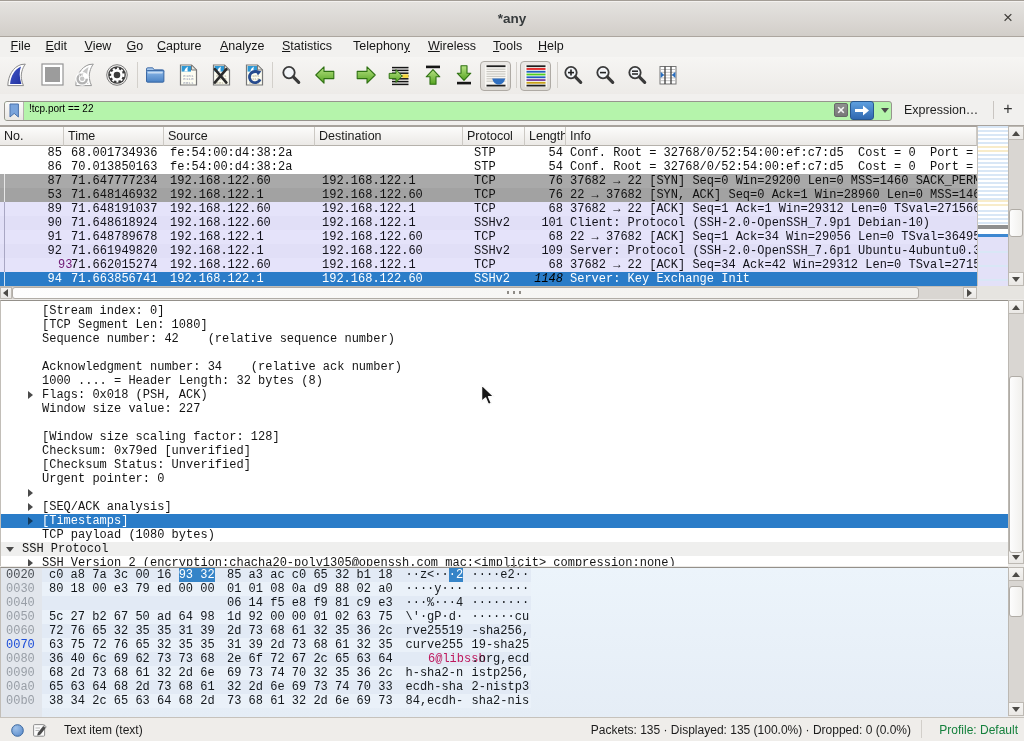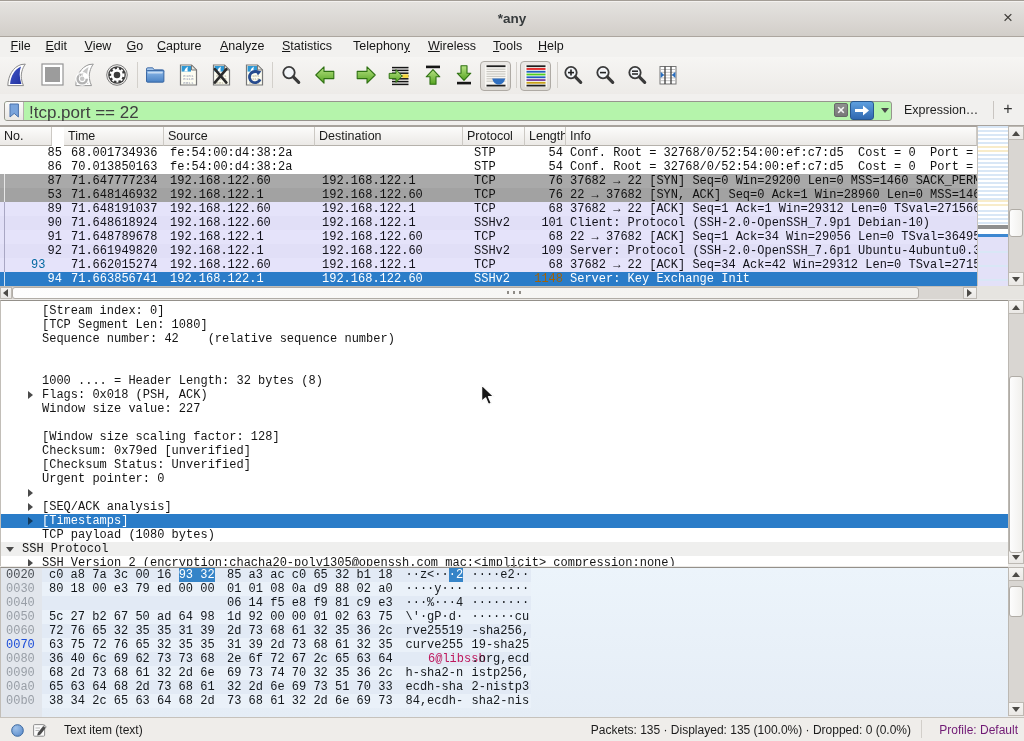--- a/index.html
+++ b/index.html
@@ -226,7 +226,7 @@
 <svg class="a" style="left:9px;top:103px;" width="11" height="16" viewBox="0 0 11 16">
     <path d="M1 1 h8.4 v13 l-4.2-3.6 L1 14 Z" fill="#7aa4dc" stroke="#4a72ac" stroke-width="1"></path>
   </svg>
-<div class="a" style="left:29px;top:103px;font-size:17px;color:#404040;">!tcp.port == 22</div>
+<div class="a" style="left:29px;top:103px;font-size:10px;color:#000000;">!tcp.port == 22</div>
 <div class="a" style="left:834px;top:103px;width:14px;height:14px;background:linear-gradient(#8f8f8f,#787878);border:1px solid #686868;border-radius:2px;"></div>
 <svg class="a" style="left:834px;top:103px;" width="14" height="14" viewBox="0 0 14 14">
     <path d="M4.2 4.2 L9.8 9.8 M9.8 4.2 L4.2 9.8" stroke="#f4f4f4" stroke-width="1.6"></path>

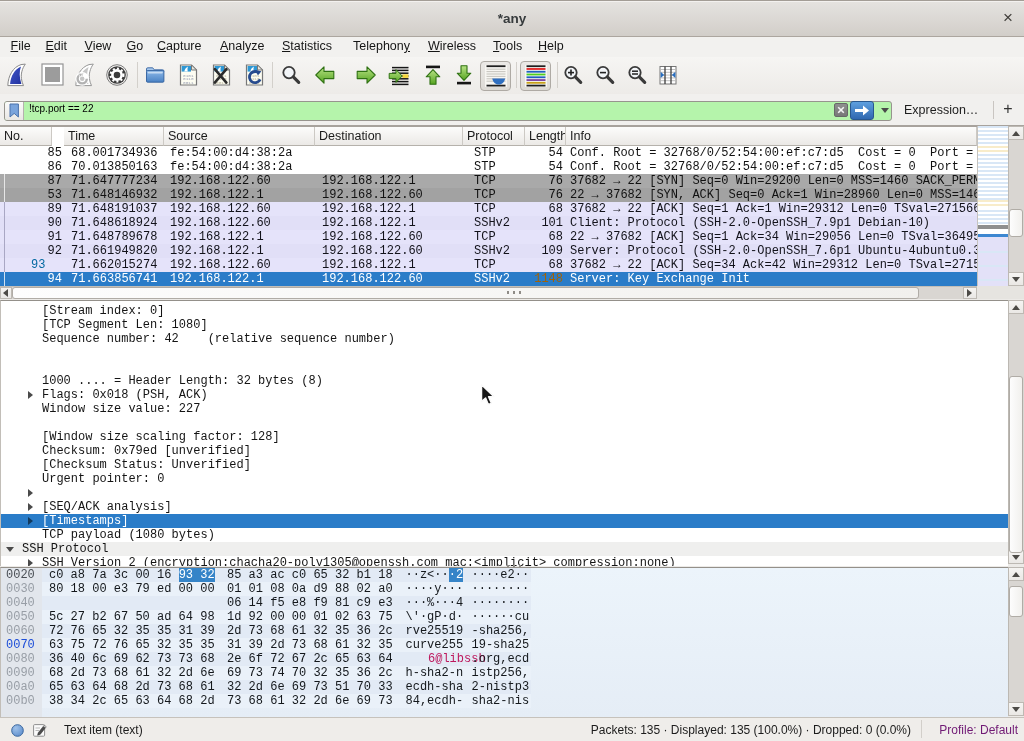--- a/index.html
+++ b/index.html
@@ -240,7 +240,7 @@
 <div class="a" style="left:993px;top:101px;width:1px;height:18px;background:#c9c5c1;"></div>
 <div class="a" style="left:1001px;top:100px;width:14px;height:20px;font-size:16px;color:#333;text-align:center;">+</div>
 <div class="a" style="left:0;top:126px;width:1024px;height:173px;background:#ffffff;border-top:1px solid #a7a29c;"></div>
-<div class="hdrcell" style="left:0px;width:52px;top:127px;">No.</div>
+<div class="hdrcell" style="left:0px;width:64px;top:127px;">No.</div>
 <div class="hdrcell" style="left:64px;width:100px;top:127px;">Time</div>
 <div class="hdrcell" style="left:164px;width:151px;top:127px;">Source</div>
 <div class="hdrcell" style="left:315px;width:148px;top:127px;">Destination</div>

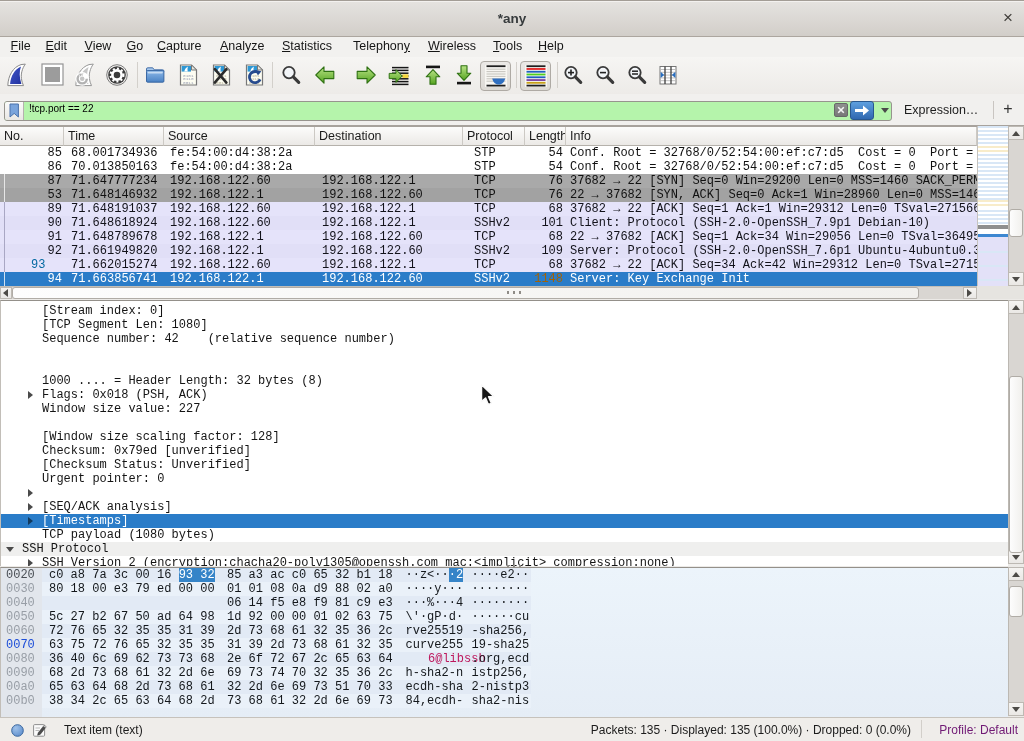--- a/index.html
+++ b/index.html
@@ -317,7 +317,7 @@
 <div class="a m" style="left:570px;top:244px;width:407px;overflow:hidden;color:#12121a;">Server: Protocol (SSH-2.0-OpenSSH_7.6p1 Ubuntu-4ubuntu0.3)</div>
 <div class="a" style="left:0;top:258px;width:977px;height:14px;background:#e5e3fa;"></div>
 <div class="a" style="left:4px;top:258px;width:1px;height:14px;background:#a9a7c4;"></div>
-<div class="a m" style="left:31px;top:258px;color:#0369a1;">93</div>
+<div class="a m" style="left:58px;top:258px;color:#701a75;">93</div>
 <div class="a m" style="left:71px;top:258px;color:#12121a;">71.662015274</div>
 <div class="a m" style="left:170px;top:258px;color:#12121a;">192.168.122.60</div>
 <div class="a m" style="left:322px;top:258px;color:#12121a;">192.168.122.1</div>

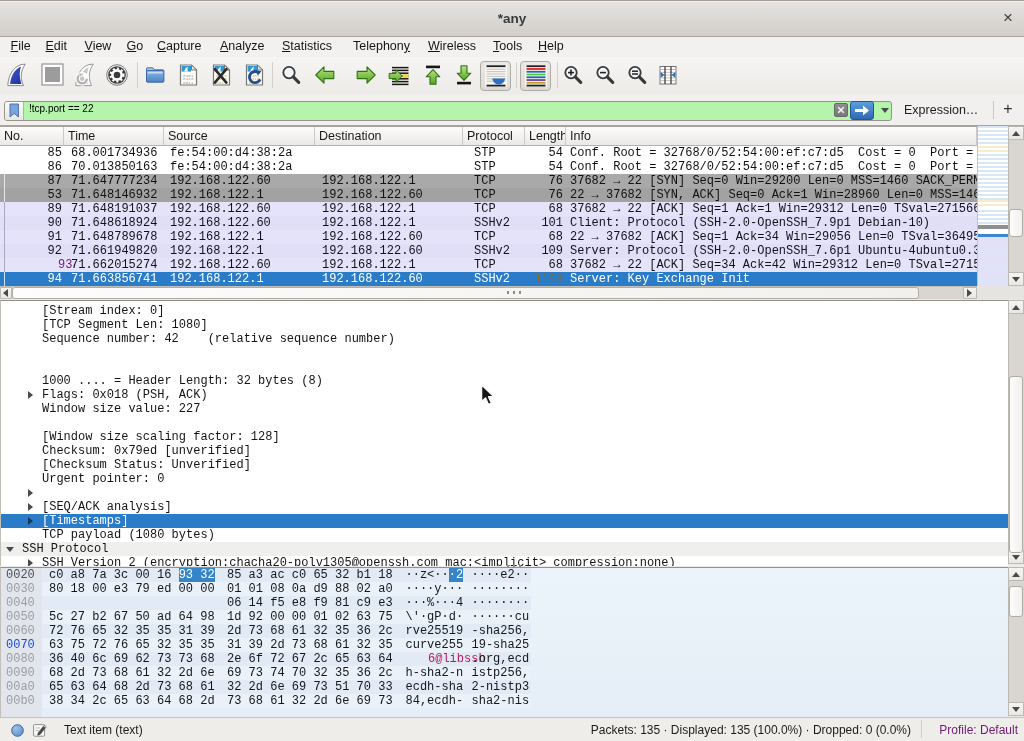--- a/index.html
+++ b/index.html
@@ -331,7 +331,7 @@
 <div class="a m" style="left:170px;top:272px;color:#ffffff;">192.168.122.1</div>
 <div class="a m" style="left:322px;top:272px;color:#ffffff;">192.168.122.60</div>
 <div class="a m" style="left:474px;top:272px;color:#ffffff;">SSHv2</div>
-<div class="a m" style="left:534.2px;top:272px;color:#a16207;">1148</div>
+<div class="a m" style="left:534.2px;top:272px;color:#000000;font-style:italic;">1148</div>
 <div class="a m" style="left:570px;top:272px;width:407px;overflow:hidden;color:#ffffff;">Server: Key Exchange Init</div>
 <div class="a" style="left:977px;top:126px;width:31px;height:160px;background:repeating-linear-gradient(#d9e7f6 0px,#d9e7f6 2px,#ffffff 2px,#ffffff 4px);border-left:1px solid #c6c3be;"></div>
 <div class="a" style="left:978px;top:146px;width:30px;height:8px;background:repeating-linear-gradient(#f8ecca 0px,#f8ecca 2px,#ffffff 2px,#ffffff 4px);"></div>

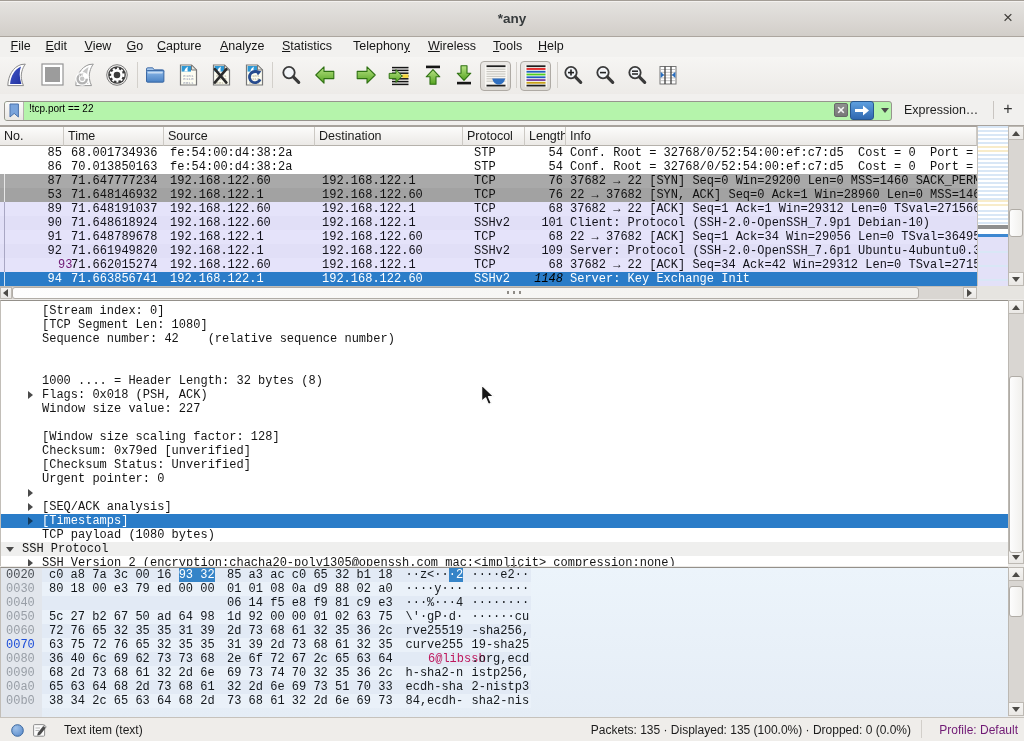--- a/index.html
+++ b/index.html
@@ -361,6 +361,7 @@
     <div class="a m" style="left:41px;top:3px;color:#141414;">[Stream index: 0]</div>
     <div class="a m" style="left:41px;top:17px;color:#141414;">[TCP Segment Len: 1080]</div>
     <div class="a m" style="left:41px;top:31px;color:#141414;">Sequence number: 42    (relative sequence number)</div>
+    <div class="a m" style="left:41px;top:59px;color:#141414;">Acknowledgment number: 34    (relative ack number)</div>
     <div class="a m" style="left:41px;top:73px;color:#141414;">1000 .... = Header Length: 32 bytes (8)</div>
     <div class="a tr" style="left:27px;top:90px;border-left:5px solid #4a4a4a;border-top:4px solid transparent;border-bottom:4px solid transparent;"></div>
     <div class="a m" style="left:41px;top:87px;color:#141414;">Flags: 0x018 (PSH, ACK)</div>

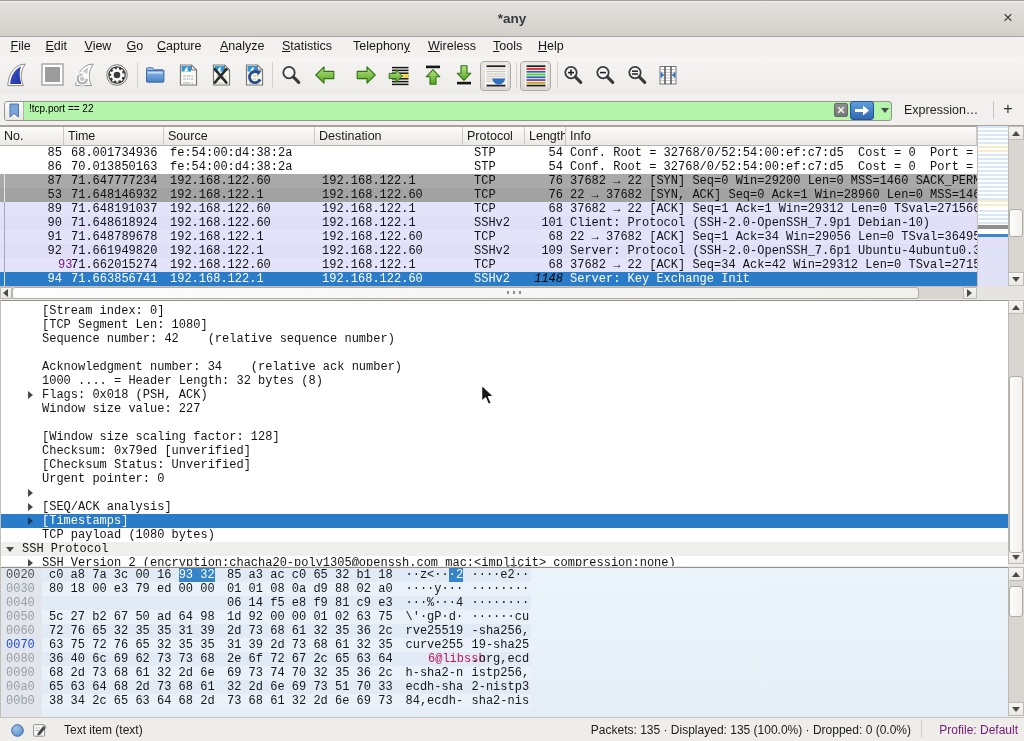--- a/index.html
+++ b/index.html
@@ -443,7 +443,7 @@
 <div class="a" style="left:42px;top:680px;width:489px;height:14px;background:#e2eaf5;"></div>
 <div class="a m" style="left:6px;top:680px;color:#989ea6;">00a0</div>
 <div class="a m" style="left:49px;top:680px;color:#14181c;">65 63 64 68 2d 73 68 61</div>
-<div class="a m" style="left:227px;top:680px;color:#14181c;">32 2d 6e 69 73 51 70 33</div>
+<div class="a m" style="left:227px;top:680px;color:#14181c;">32 2d 6e 69 73 74 70 33</div>
 <div class="a m" style="left:405.5px;top:680px;color:#14181c;">ecdh-sha</div>
 <div class="a m" style="left:471.5px;top:680px;color:#14181c;">2-nistp3</div>
 <div class="a" style="left:42px;top:694px;width:489px;height:14px;background:#eaf1f9;"></div>

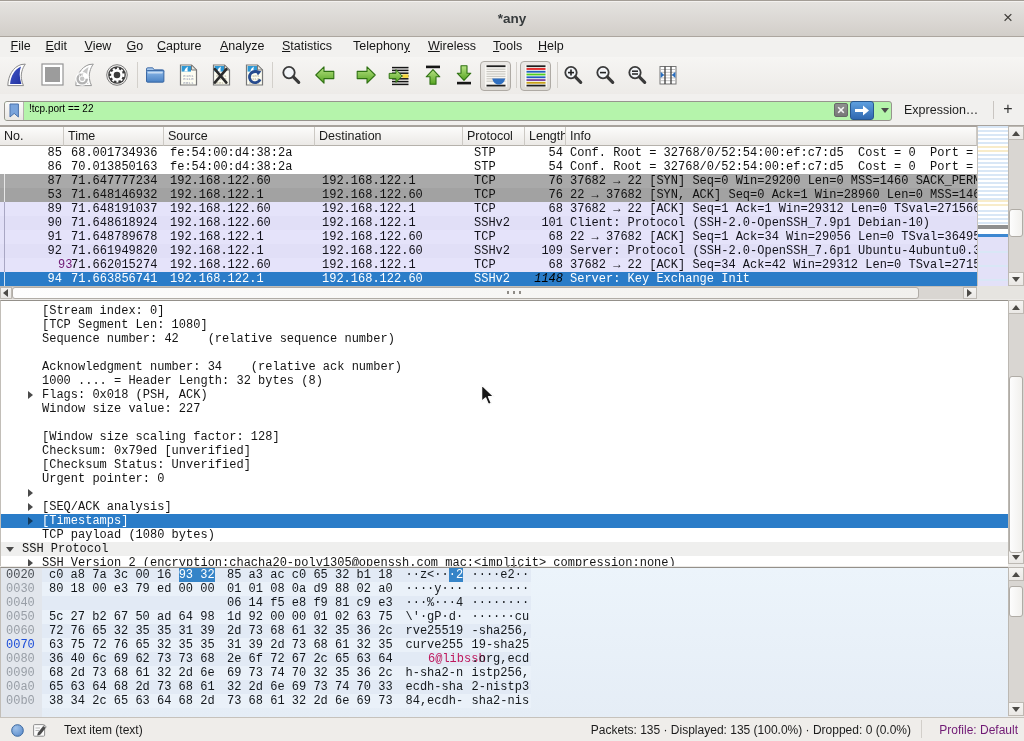--- a/index.html
+++ b/index.html
@@ -478,7 +478,7 @@
 <div class="a" style="left:64px;top:723px;font-size:12px;color:#1c1c1c;">Text item (text)</div>
 <div class="a" style="left:549px;top:723px;width:362px;font-size:12px;color:#1c1c1c;text-align:right;">Packets: 135 · Displayed: 135 (100.0%) · Dropped: 0 (0.0%)</div>
 <div class="a" style="left:921px;top:720px;width:1px;height:18px;background:#d2cfca;"></div>
-<div class="a" style="left:930px;top:723px;width:88px;font-size:12px;color:#701a75;text-align:right;">Profile: Default</div>
+<div class="a" style="left:930px;top:723px;width:88px;font-size:12px;color:#15803d;text-align:right;">Profile: Default</div>
 <svg class="a" style="left:479px;top:383px;" width="17" height="24" viewBox="0 0 17 24">
     <path d="M2.5 1.8 L2.5 18.6 L6.6 15 L9.3 21.6 L12.4 20.2 L9.6 13.8 L15 13.6 Z" fill="#161616" stroke="#fafafa" stroke-width="1.5" stroke-linejoin="round"></path>
   </svg>

